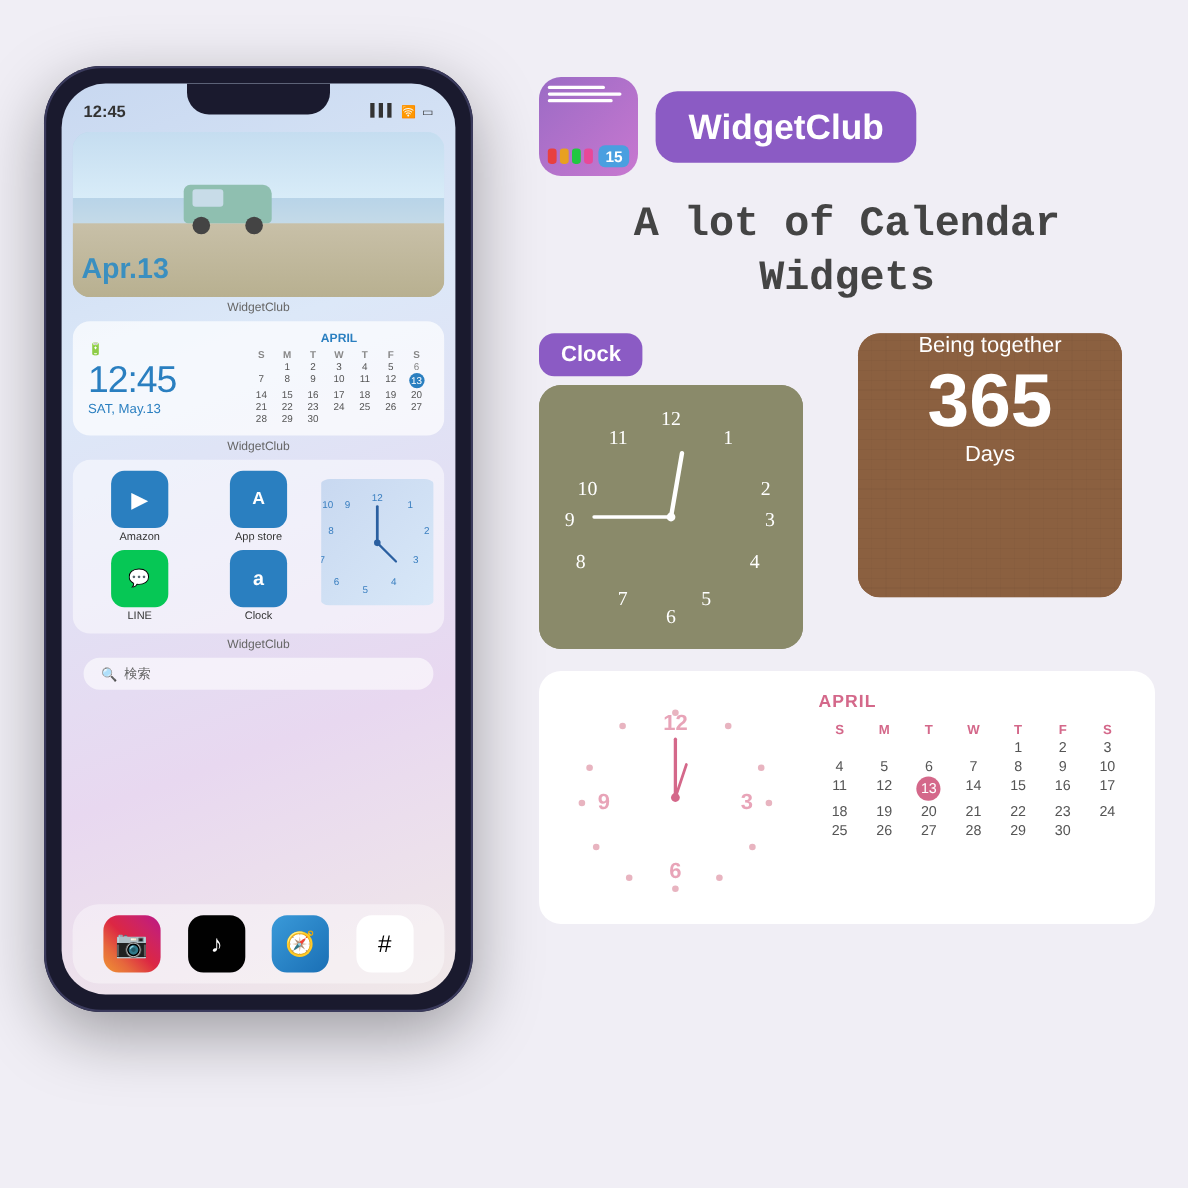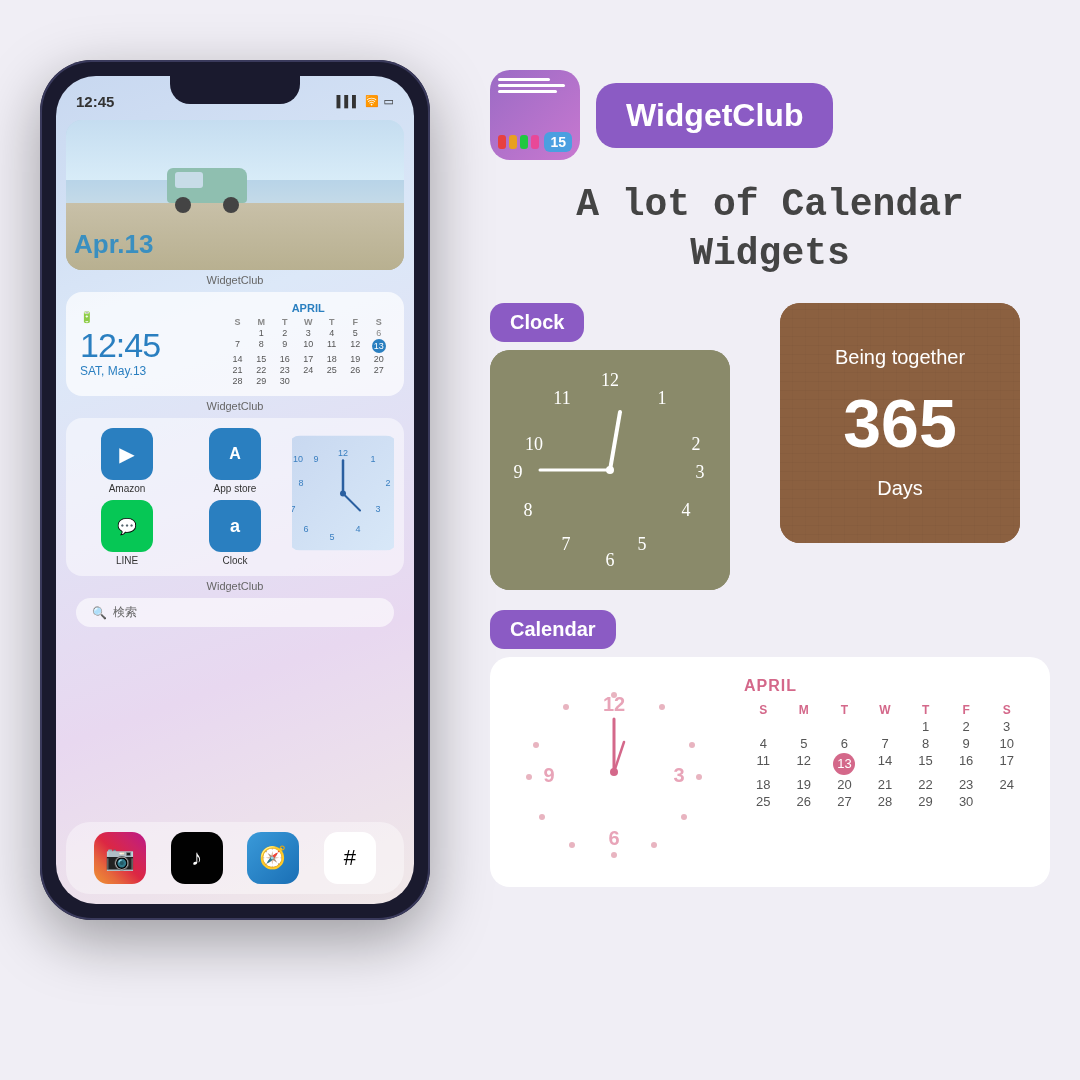--- a/index.html
+++ b/index.html
@@ -445,9 +445,8 @@
       position: relative;
       display: flex;
       align-items: center;
-      justify-content: center;
       flex-direction: column;
-      gap: 20px;
+      gap: 4px;
       max-width: 240px;
       background: #8b6040;
     }

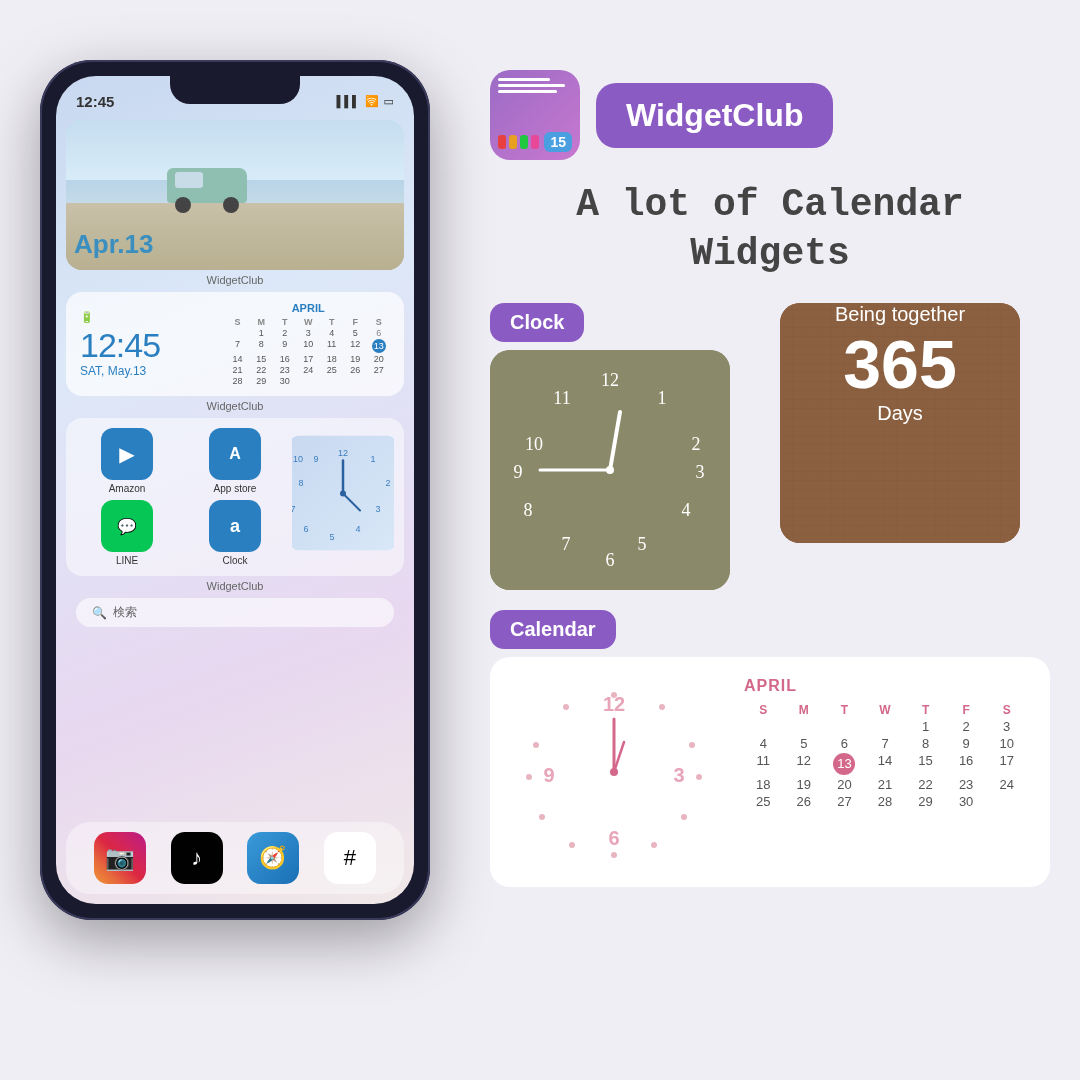--- a/index.html
+++ b/index.html
@@ -799,7 +799,6 @@
     </div>
 
     <div class="widget-section calendar-section">
-      <div class="section-label">Calendar</div>
       <div class="calendar-widget">
 
         <div class="pink-clock-area">

